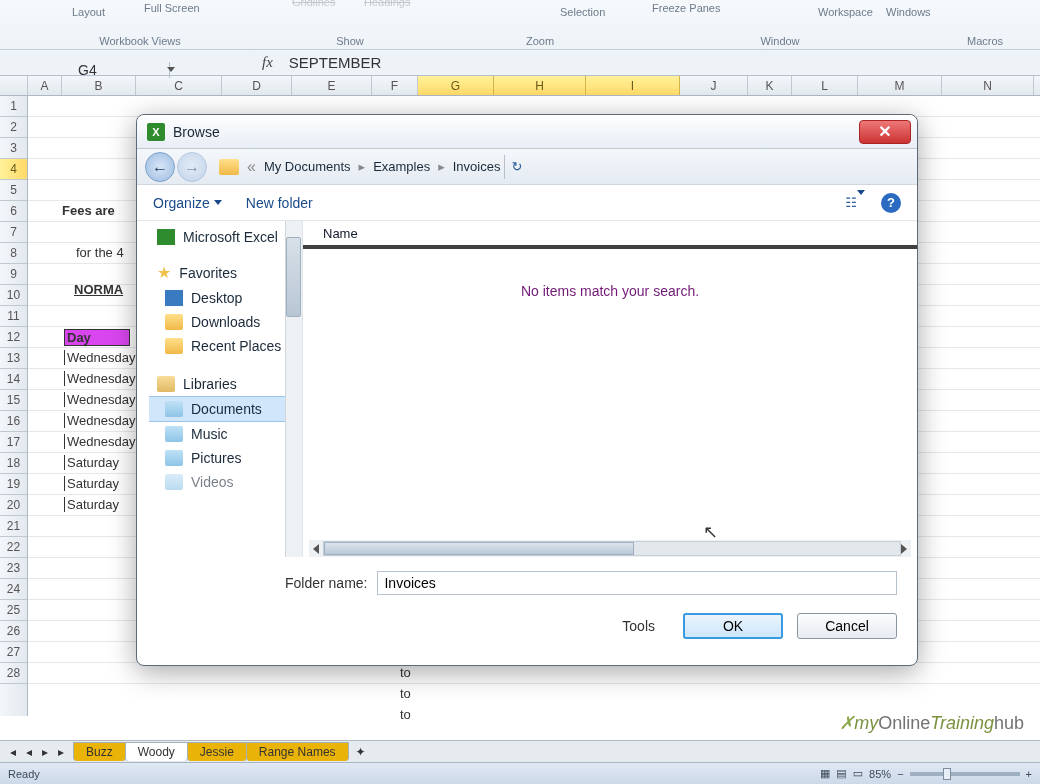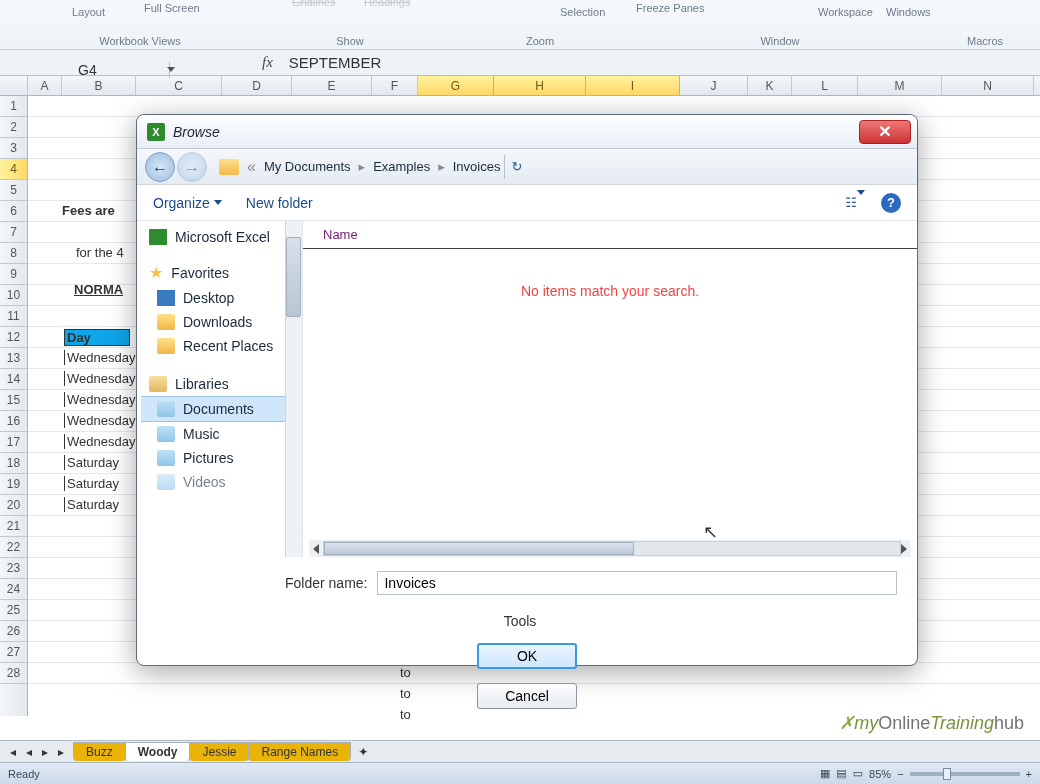--- a/index.html
+++ b/index.html
@@ -111,7 +111,7 @@
   <span class="cut" style="left:292px;text-decoration:line-through;color:#c4c9cf">Gridlines</span>
   <span class="cut" style="left:364px;text-decoration:line-through;color:#c4c9cf">Headings</span>
   <span class="cut" style="left:560px;top:6px">Selection</span>
-  <span class="cut" style="left:636px;top:2px">Freeze Panes</span>
+  <span class="cut" style="left:652px;top:2px">Freeze Panes</span>
   <span class="cut" style="left:818px;top:6px">Workspace</span>
   <span class="cut" style="left:886px;top:6px">Windows</span>
   <span class="grp" style="left:60px;width:160px">Workbook Views</span>

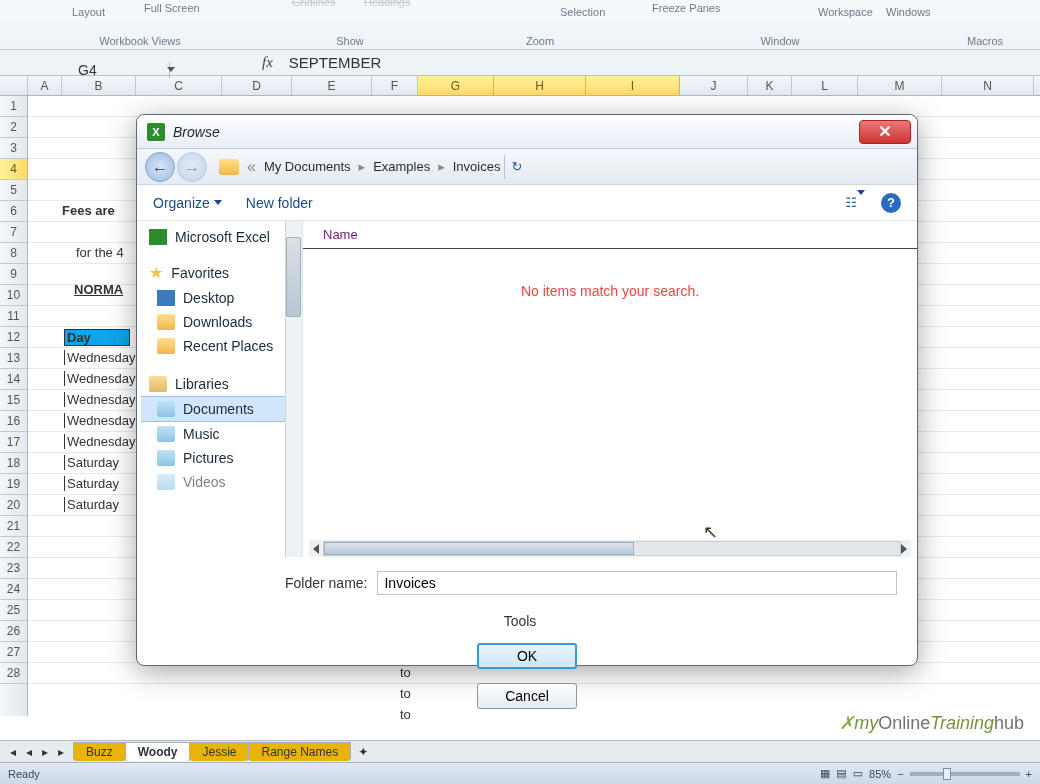--- a/index.html
+++ b/index.html
@@ -49,7 +49,7 @@
 .dialog { position:absolute; left:136px; top:114px; width:782px; height:552px; border:1px solid #5c6a7a; border-radius:8px; background:#fff; box-shadow:0 6px 28px rgba(0,0,0,.35);}
 .dlg-title { height:34px; background:linear-gradient(#fdfeff,#e8eef6); border-bottom:1px solid #c0c8d2; border-radius:8px 8px 0 0; display:flex; align-items:center; padding:0 6px 0 10px;}
 .dlg-title .xl { width:18px; height:18px; background:#2e8b2e; border-radius:2px; margin-right:8px; display:flex; align-items:center; justify-content:center; color:#fff; font-size:11px; font-weight:bold;}
-.dlg-title .t { font-size:14px; color:#1a2633;font-style:italic;}
+.dlg-title .t { font-size:14px; color:#1a2633;}
 .dlg-title .close { margin-left:auto; width:52px; height:24px; background:linear-gradient(#e77,#c33); border:1px solid #a22; border-radius:4px; color:#fff; display:flex; align-items:center; justify-content:center; font-size:16px; font-weight:bold;}
 
 .dlg-nav { height:36px; background:linear-gradient(#f4f7fb,#e5ebf2); border-bottom:1px solid #cfd6de; display:flex; align-items:center; padding:0 8px;}

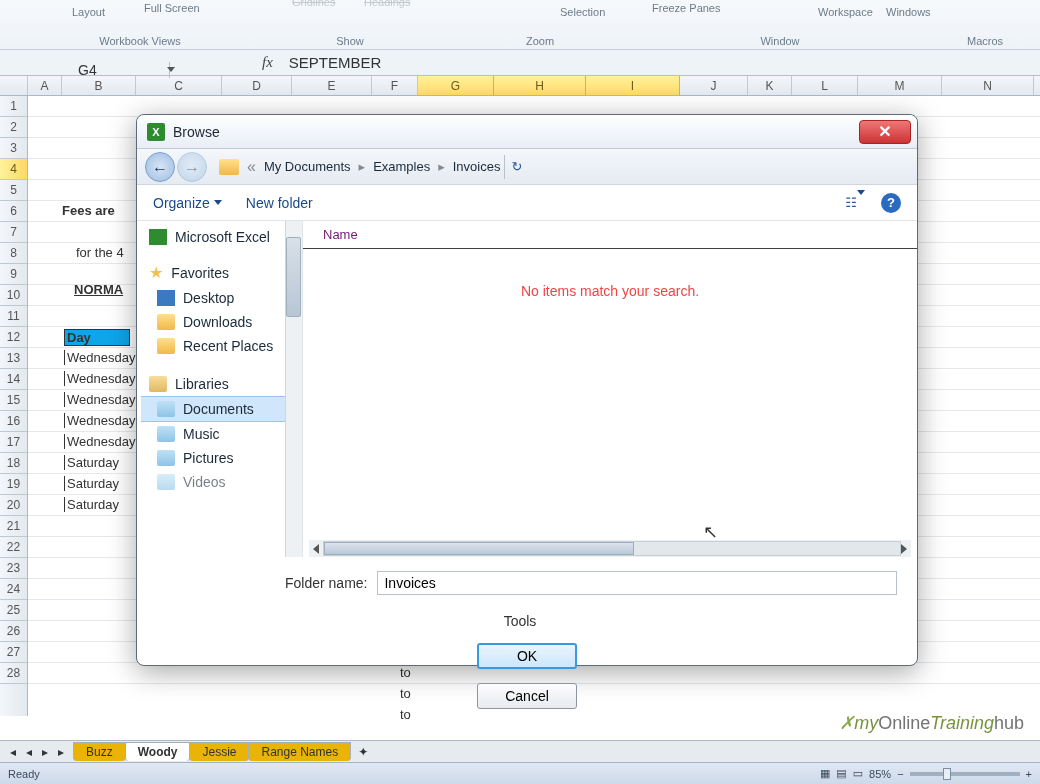--- a/index.html
+++ b/index.html
@@ -66,7 +66,7 @@
 .dlg-tool .dd { width:0;height:0;border-left:4px solid transparent;border-right:4px solid transparent;border-top:5px solid #1a4a8a;}
 
 .dlg-body { display:flex; height:336px;}
-.dlg-side { width:166px; border-right:1px solid #e0e5ea; overflow:hidden; position:relative; padding:4px 4px;}
+.dlg-side { width:166px; border-right:1px solid #e0e5ea; overflow:hidden; position:relative; padding:4px 12px;}
 .dlg-side .item { display:flex; align-items:center; gap:8px; padding:4px 8px 4px 16px; font-size:14px; color:#1a2a3a;}
 .dlg-side .item.sel { background:#cfe6fb; border:1px solid #9cc4e8; border-left:none; border-right:none;}
 .dlg-side .hdr { display:flex; align-items:center; gap:8px; padding:4px 8px; font-size:14px; color:#1a2a3a;}

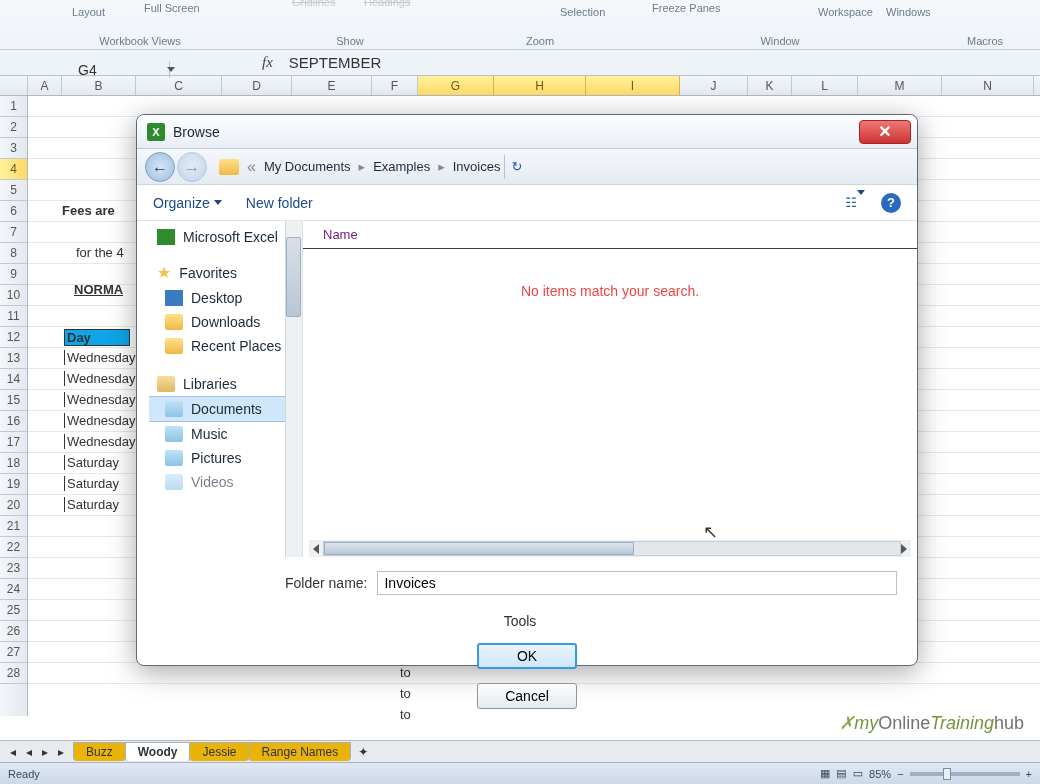--- a/index.html
+++ b/index.html
@@ -75,7 +75,7 @@
 .dlg-side .scr .th2 { position:absolute; top:16px; right:1px; width:15px; height:80px; background:linear-gradient(#d8e0e8,#b8c6d4); border:1px solid #9fb0c0; border-radius:2px;}
 
 .dlg-main { flex:1; position:relative;}
-.dlg-main .colh { height:28px; border-bottom:1px solid #404040; display:flex; align-items:center; padding-left:20px; font-size:13px; color:#701a75;}
+.dlg-main .colh { height:28px; border-bottom:4px solid #404040; display:flex; align-items:center; padding-left:20px; font-size:13px; color:#0f172a;}
 .dlg-main .empty { text-align:center; margin-top:34px; color:#ef4444; font-size:14px;}
 .dlg-main .hbar { position:absolute; bottom:0; left:6px; right:6px; height:17px; background:#eef1f4; display:flex; align-items:center;}
 .dlg-main .hbar .tr { width:0;height:0;border-top:5px solid transparent;border-bottom:5px solid transparent;}

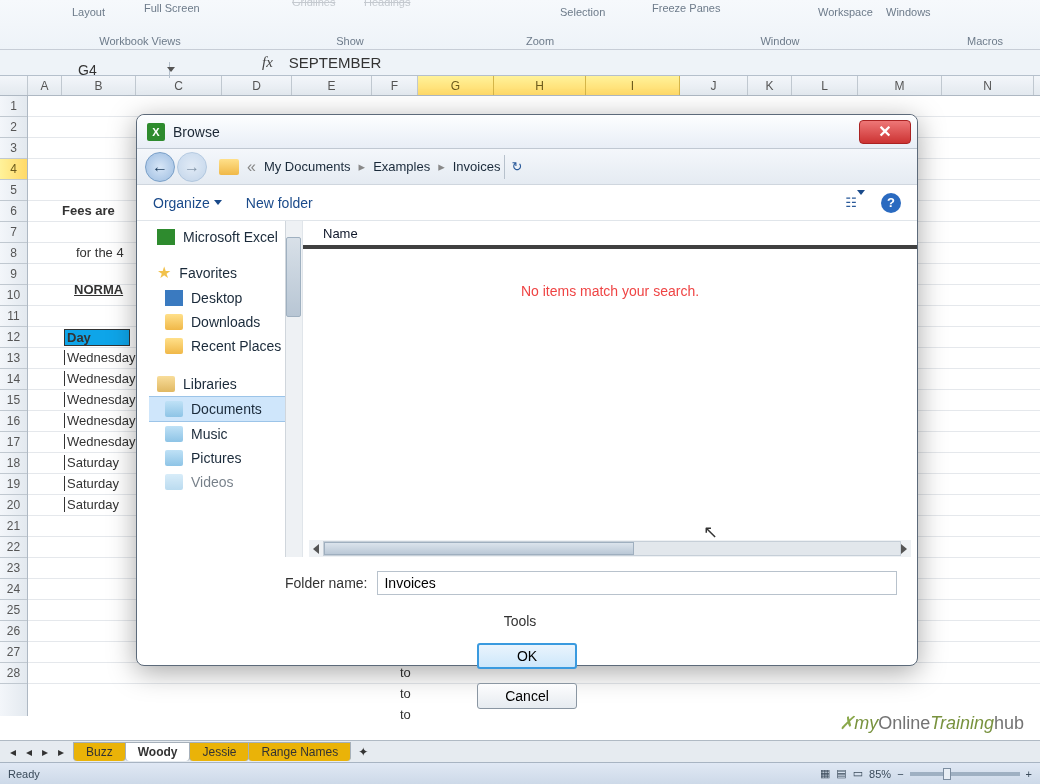--- a/index.html
+++ b/index.html
@@ -76,7 +76,7 @@
 
 .dlg-main { flex:1; position:relative;}
 .dlg-main .colh { height:28px; border-bottom:4px solid #404040; display:flex; align-items:center; padding-left:20px; font-size:13px; color:#0f172a;}
-.dlg-main .empty { text-align:center; margin-top:34px; color:#ef4444; font-size:14px;}
+.dlg-main .empty { text-align:center; margin-top:34px; color:#701a75; font-size:14px;}
 .dlg-main .hbar { position:absolute; bottom:0; left:6px; right:6px; height:17px; background:#eef1f4; display:flex; align-items:center;}
 .dlg-main .hbar .tr { width:0;height:0;border-top:5px solid transparent;border-bottom:5px solid transparent;}
 .dlg-main .hbar .trL { border-right:6px solid #555; margin:0 4px;}

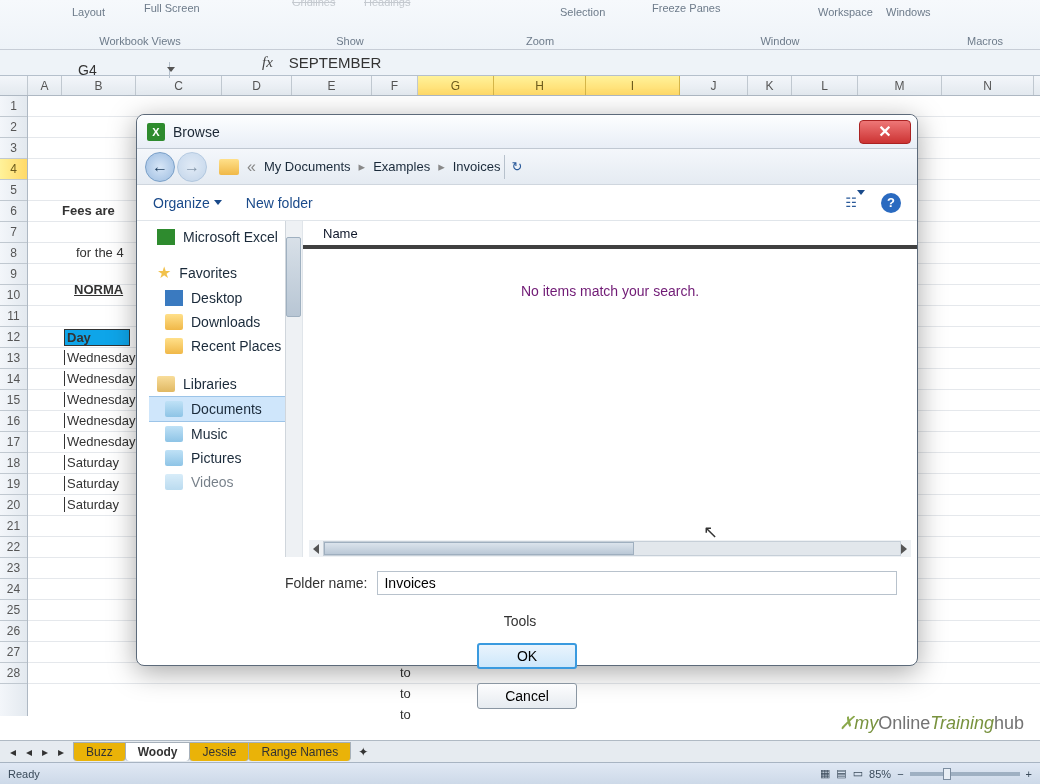--- a/index.html
+++ b/index.html
@@ -213,7 +213,7 @@
     <span class="cellpos" style="left:34px;top:107px;font-weight:bold">Fees are</span>
     <span class="cellpos" style="left:48px;top:149px">for the 4</span>
     <span class="cellpos" style="left:46px;top:186px;text-decoration:underline;font-weight:bold">NORMA</span>
-    <span class="cellpos" style="left:36px;top:233px;font-weight:bold;background:#0ea5e9;padding:0 38px 0 2px;border:1px solid #333">Day</span>
+    <span class="cellpos" style="left:36px;top:233px;font-weight:bold;background:#d946ef;padding:0 38px 0 2px;border:1px solid #333">Day</span>
     <div id="days">
         <span class="cellpos" style="left: 36px; top: 254px; border-left: 1px solid rgb(51, 51, 51); padding-left: 2px;">Wednesday</span>
         <span class="cellpos" style="left: 36px; top: 275px; border-left: 1px solid rgb(51, 51, 51); padding-left: 2px;">Wednesday</span>

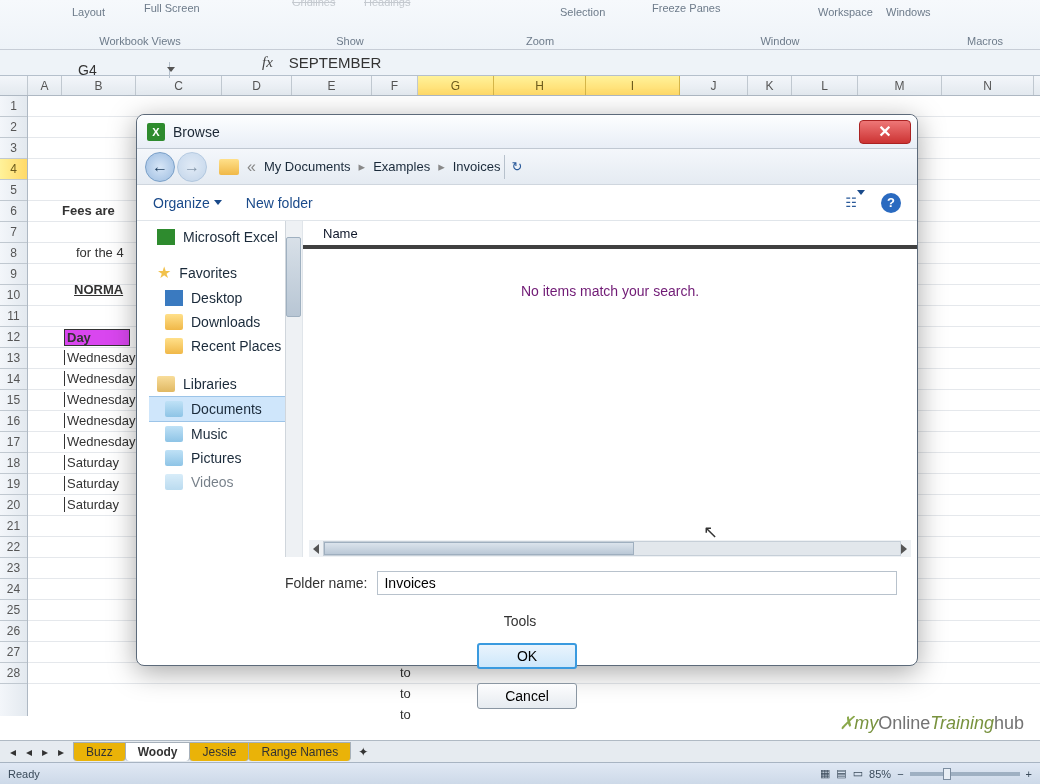--- a/index.html
+++ b/index.html
@@ -88,7 +88,7 @@
 .dlg-foot .row1 { display:flex; align-items:center; gap:10px; margin-bottom:18px;}
 .dlg-foot .row1 label { font-size:14px; margin-left:128px;}
 .dlg-foot .row1 input { flex:1; height:24px; border:1px solid #b8c2cc; padding:0 6px; font-size:14px;}
-.dlg-foot .row2 { display:flex; justify-content:flex-end; align-items:center; gap:14px;flex-direction:column;}
+.dlg-foot .row2 { display:flex; justify-content:flex-end; align-items:center; gap:14px;}
 .dlg-foot .row2 .tl { margin-right:8px; font-size:14px; display:flex; align-items:center; gap:6px;}
 .dlg-foot button { width:100px; height:26px; border:1px solid #8a96a2; background:linear-gradient(#fdfdfe,#e6ebf0); border-radius:3px; font-size:14px;}
 .dlg-foot button.ok { border:2px solid #3a9adf; background:linear-gradient(#eaf4fd,#cde7fb);}

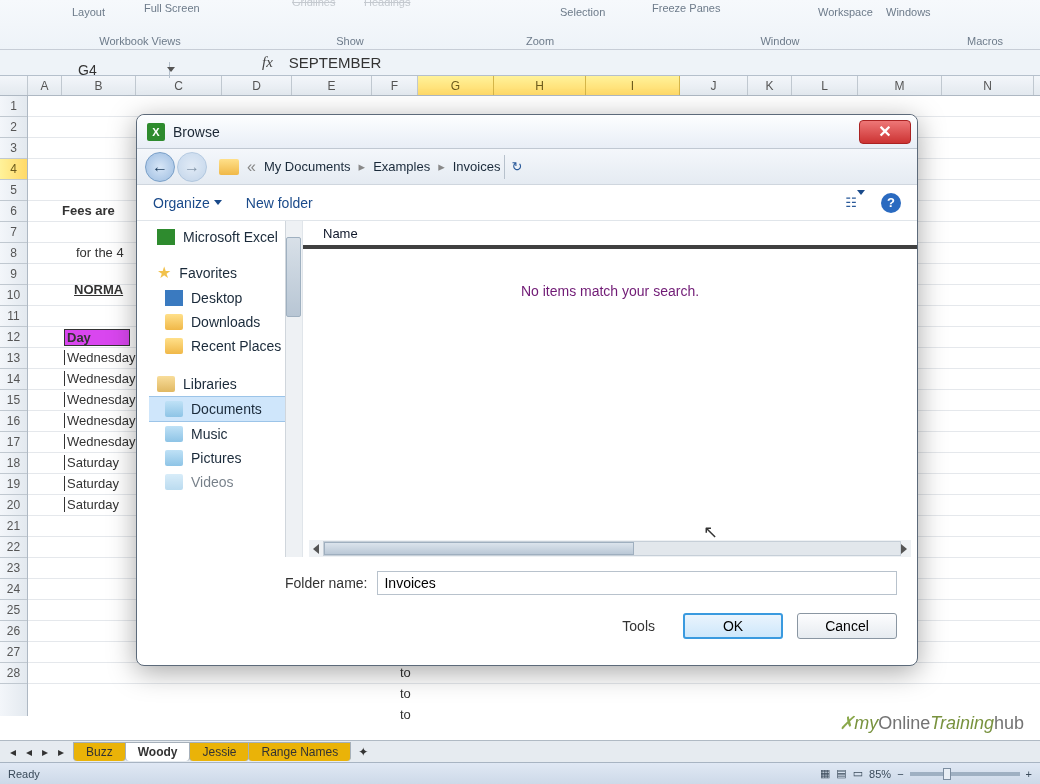--- a/index.html
+++ b/index.html
@@ -36,7 +36,7 @@
 .tabs .nav { display:flex; gap:2px; padding:0 6px;}
 .tabs .nav span { width:14px; text-align:center; color:#333; cursor:pointer;}
 .tabs .tab { padding:2px 12px; border:1px solid #a6b0ba; border-bottom:none; background:#eab308; margin-left:-1px; border-radius:0 0 4px 4px;}
-.tabs .tab.active { background:#fff; font-weight:bold;}
+.tabs .tab.active { background:#fff; font-weight:normal;}
 .tabs .newtab { width:24px; text-align:center; }
 
 

